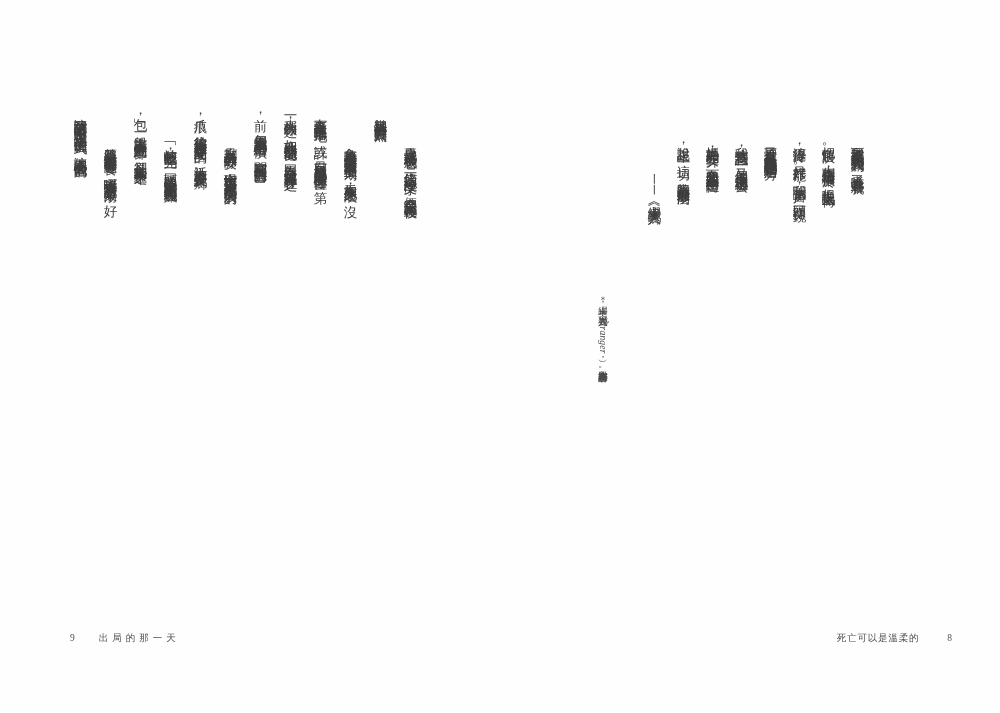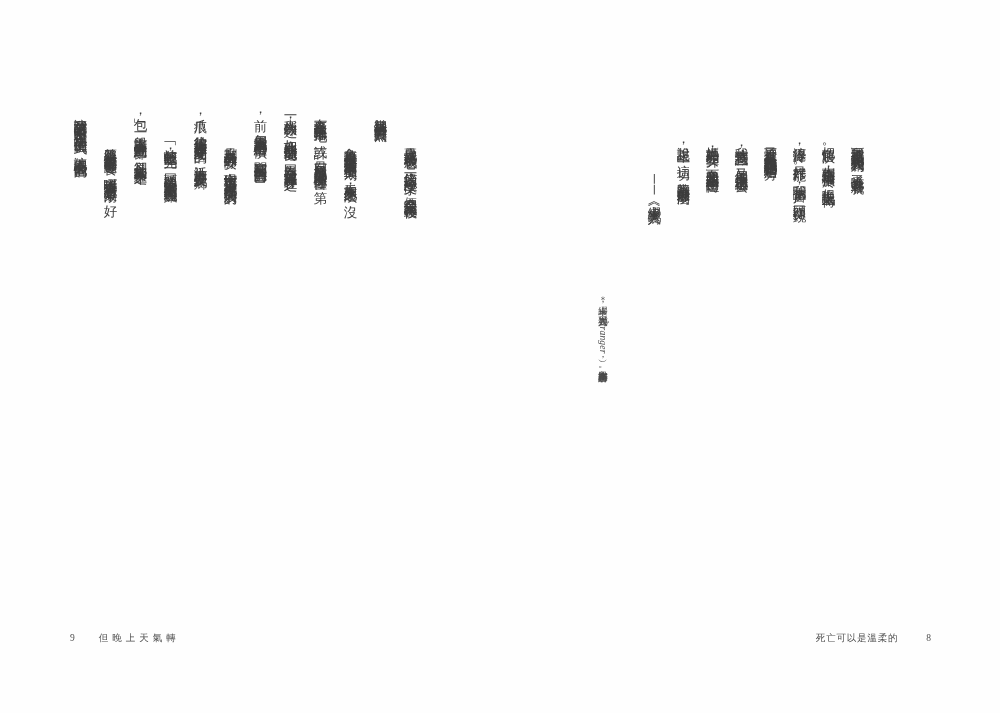--- a/index.html
+++ b/index.html
@@ -98,7 +98,7 @@
 
   <div class="pagefoot foot-left">
     <span class="foot-num">9</span>
-    <span class="foot-title">但晚上天氣轉</span>
+    <span class="foot-title">出局的那一天</span>
   </div>
 
   <div class="pagefoot foot-right">

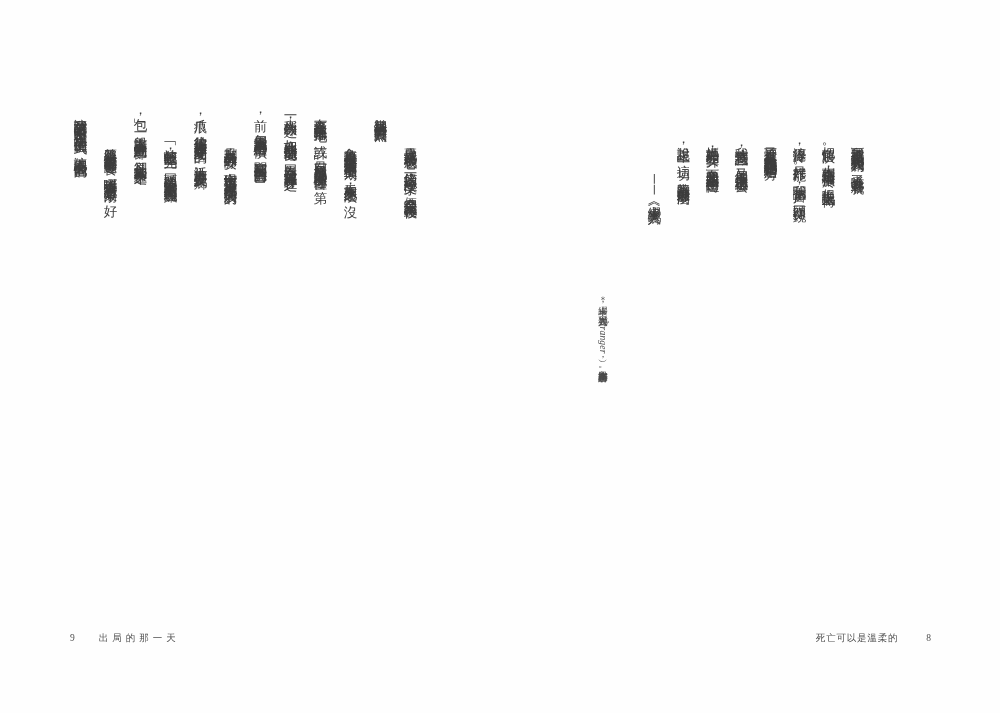--- a/index.html
+++ b/index.html
@@ -56,7 +56,7 @@
     white-space: nowrap;
   }
   .pagefoot.foot-left { left: 70px; }
-  .pagefoot.foot-right { right: 69px; }
+  .pagefoot.foot-right { right: 48px; }
   .foot-left .foot-num { margin-right: 24px; }
   .foot-left .foot-title { letter-spacing: 4px; }
   .foot-right .foot-title { letter-spacing: 0.8px; margin-right: 28px; }

